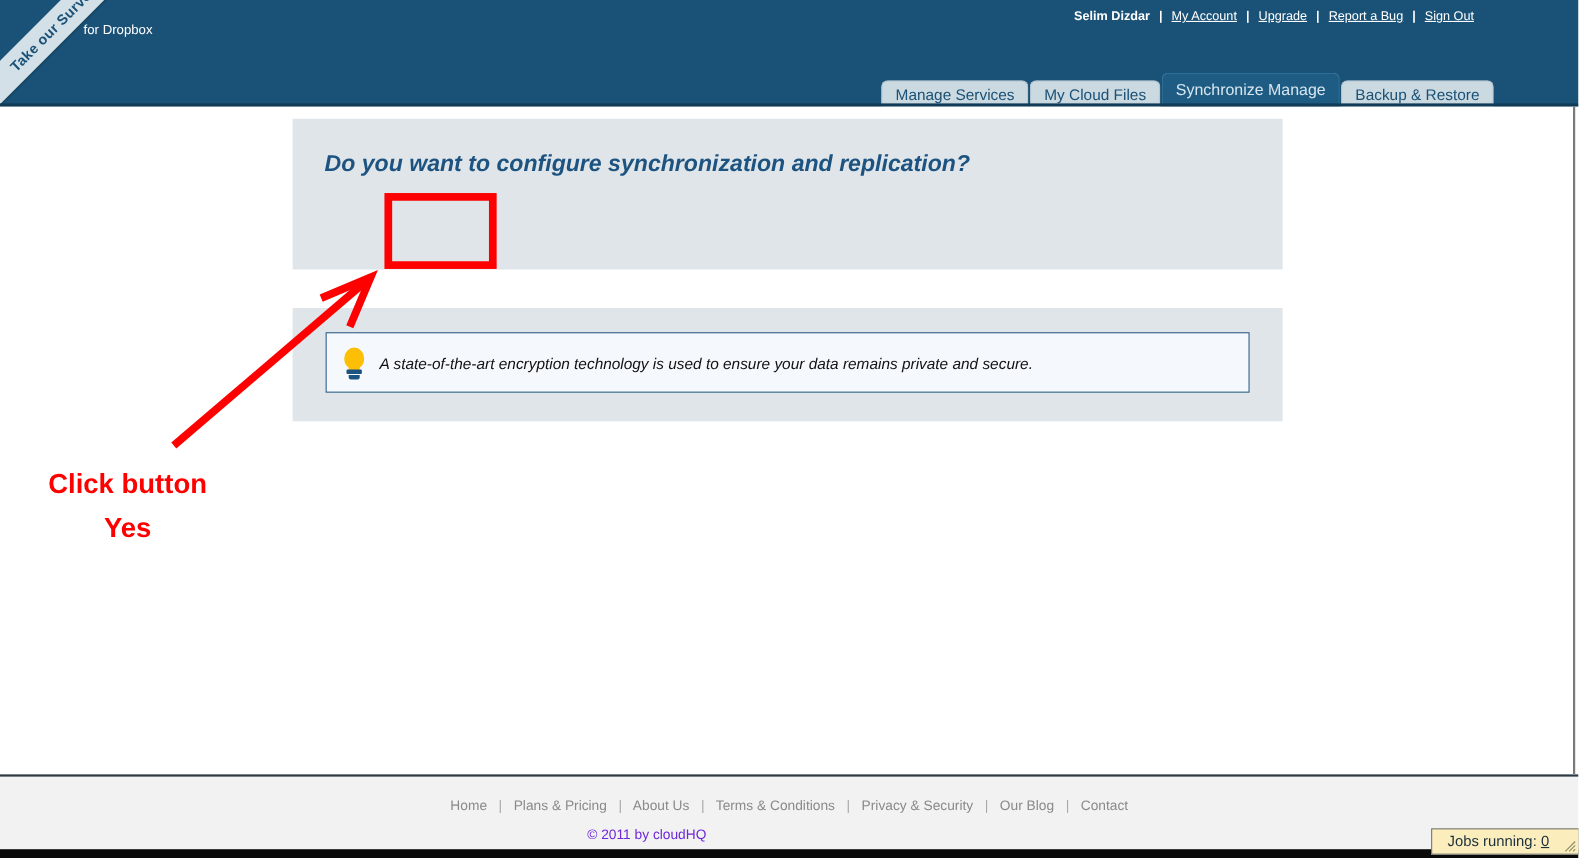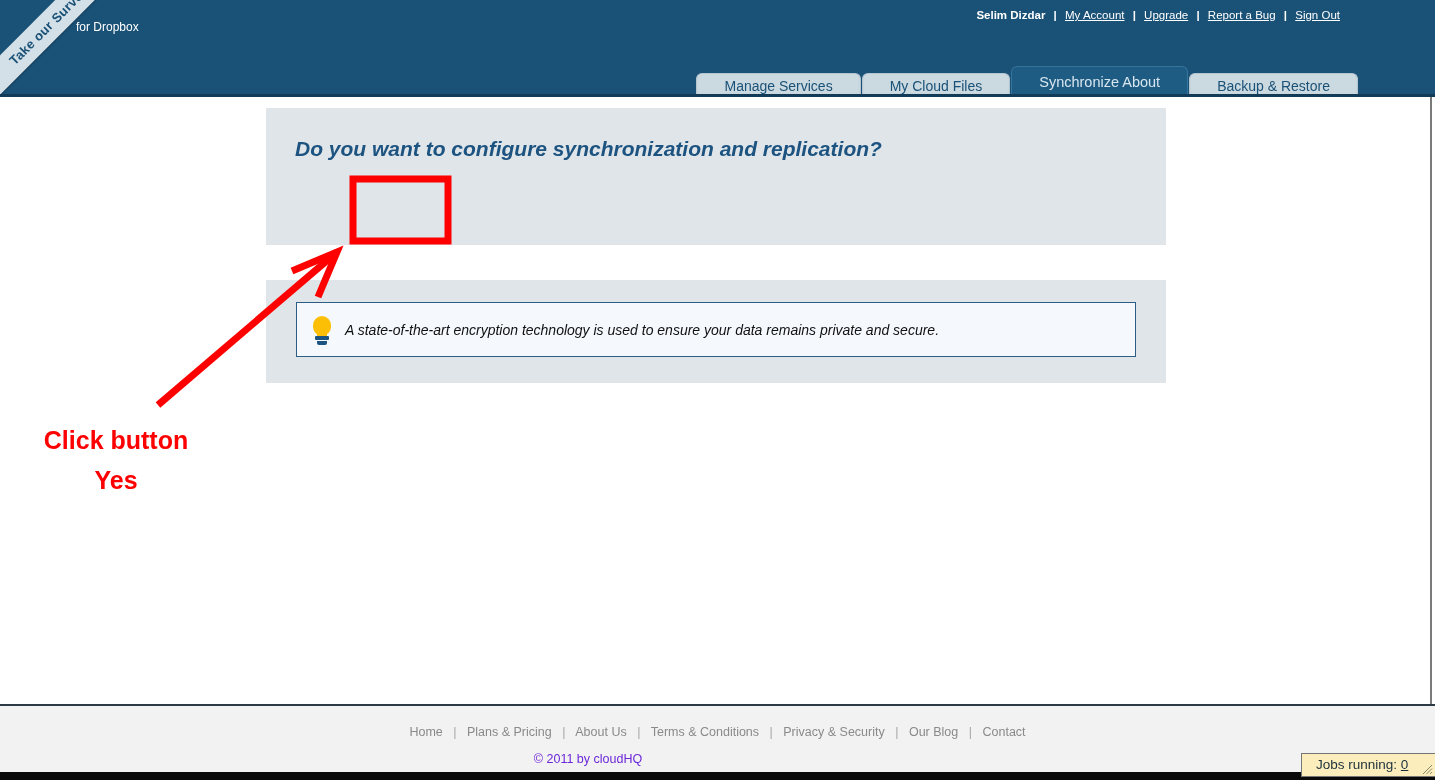--- a/index.html
+++ b/index.html
@@ -108,7 +108,7 @@
   .tab {
     height: 24px;
     line-height: 24px;
-    padding: 0 27px;
+    padding: 0 12px;
     font-size: 14px;
     border-radius: 6px 6px 0 0;
     margin-right: 1px;

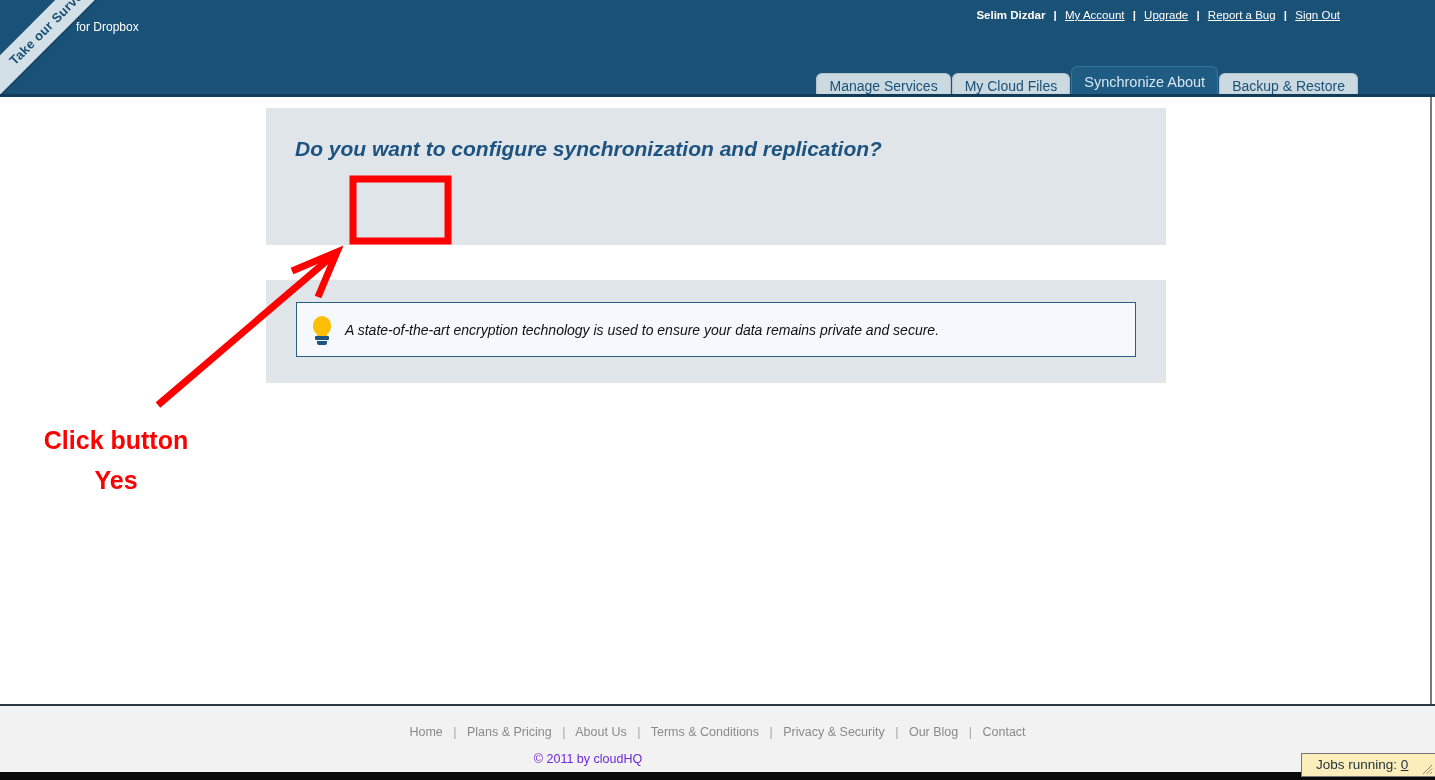--- a/index.html
+++ b/index.html
@@ -377,7 +377,7 @@
       <span>My Cloud Files</span>
     </div>
     <div class="tab active">
-      <span>Synchronize About</span>
+      <span>Synchronize Manage</span>
     </div>
     <div class="tab inactive">
       <span>Backup &amp; Restore</span>

